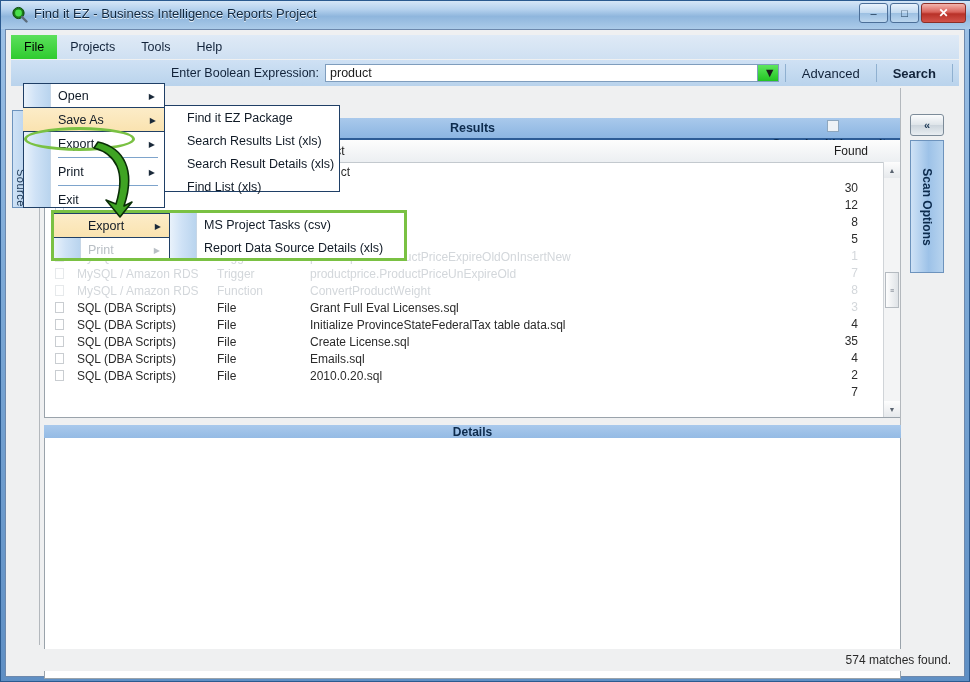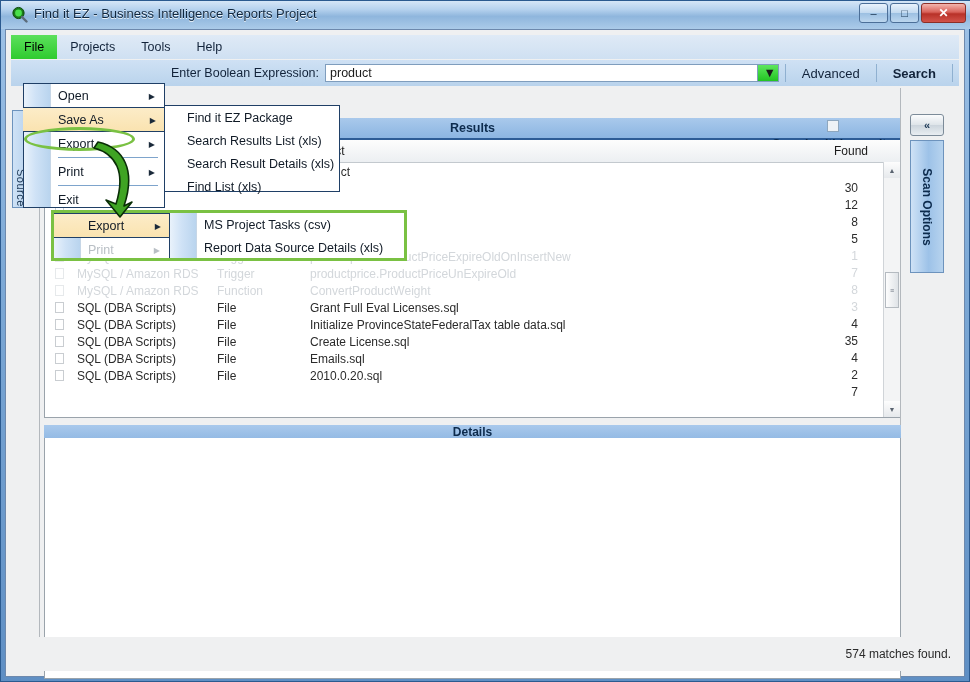--- a/index.html
+++ b/index.html
@@ -205,7 +205,7 @@
   }
   
   .statusbar{
-    position:absolute;left:5px;right:5px;bottom:5px;height:34px;
+    position:absolute;left:5px;right:5px;bottom:5px;height:22px;
     background:#eff0f1;display:flex;align-items:center;justify-content:flex-end;
   }
   .status-text{font-size:12px;color:#2b2b2b;padding-right:8px;}

